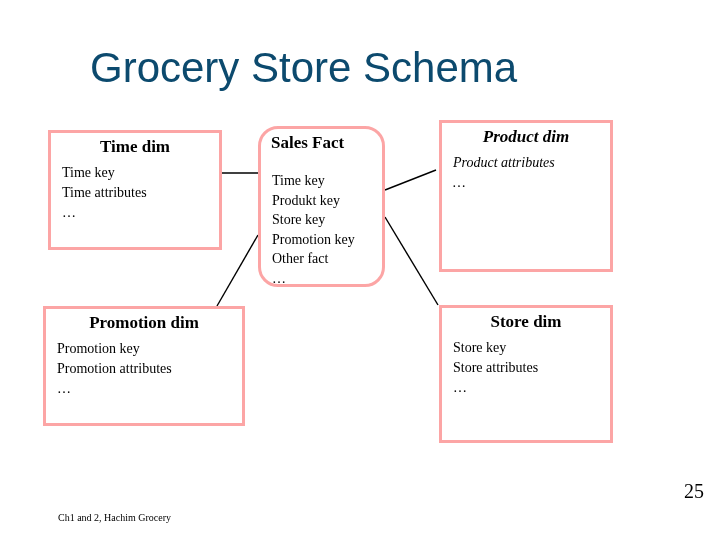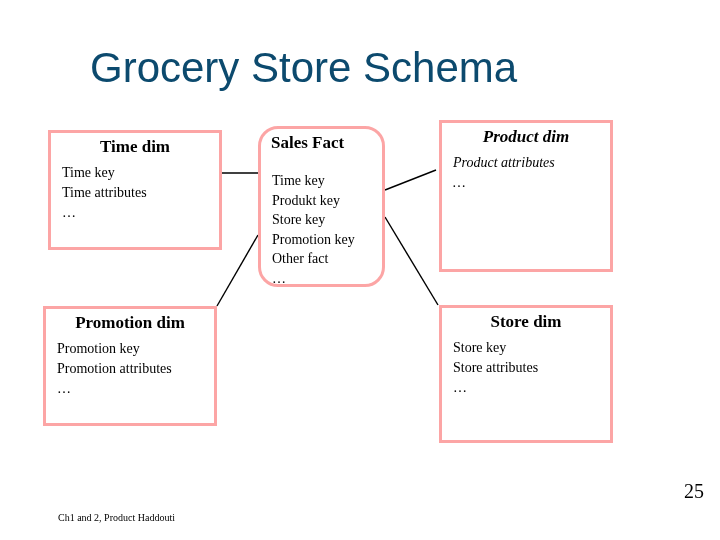--- a/index.html
+++ b/index.html
@@ -52,7 +52,7 @@
   #node-time      { left: 48px;  top: 130px; width: 174px; height: 120px; }
   #node-sales     { left: 258px; top: 126px; width: 127px; height: 161px; border-radius: 20px; }
   #node-product   { left: 439px; top: 120px; width: 174px; height: 152px; font-style: italic; }
-  #node-promotion { left: 43px;  top: 306px; width: 174px; height: 120px; }
+  #node-promotion { left: 43px;  top: 306px; width: 202px; height: 120px; }
   #node-store     { left: 439px; top: 305px; width: 174px; height: 138px; }
   .footer-credit {
     position: absolute;

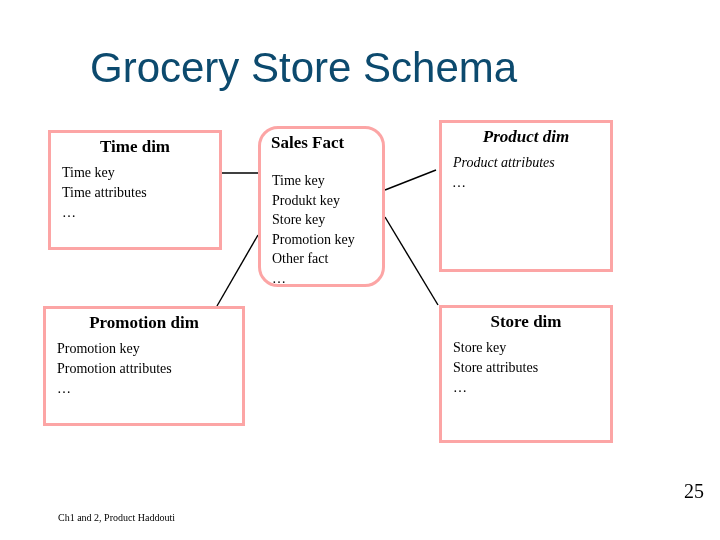--- a/index.html
+++ b/index.html
@@ -129,7 +129,7 @@
     </div>
   </div>
 
-  <div class="footer-credit">Ch1 and 2, Product Haddouti</div>
+  <div class="footer-credit">Ch1 and 2, Hachim Grocery</div>
   <div class="page-number">25</div>
 
 </div>

